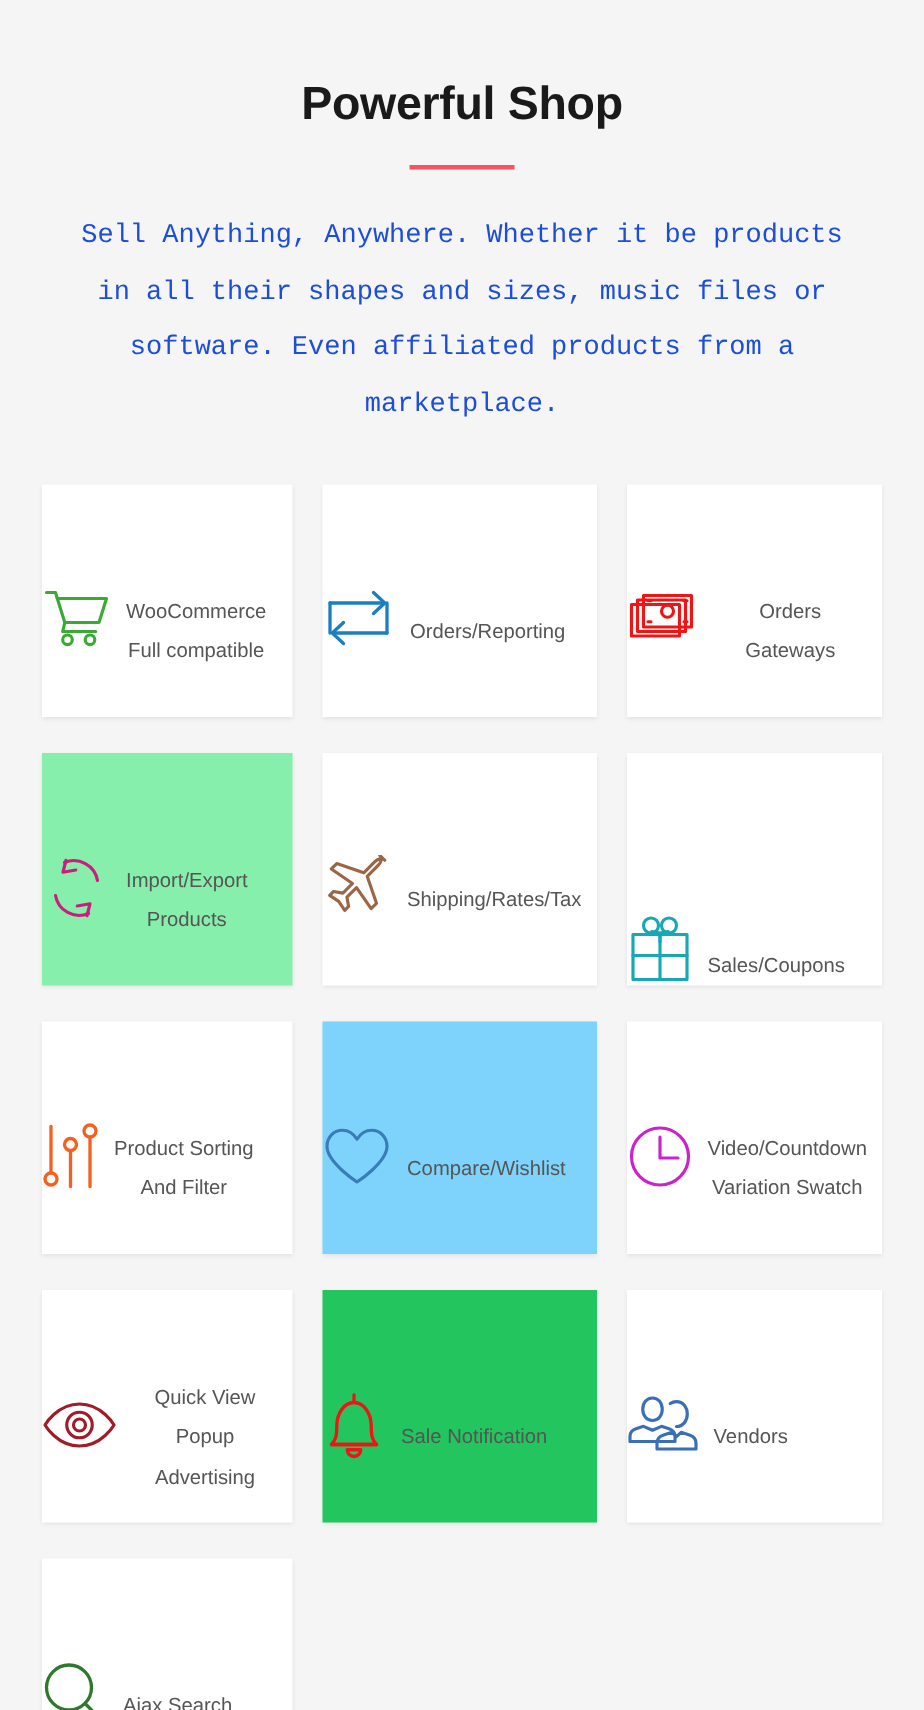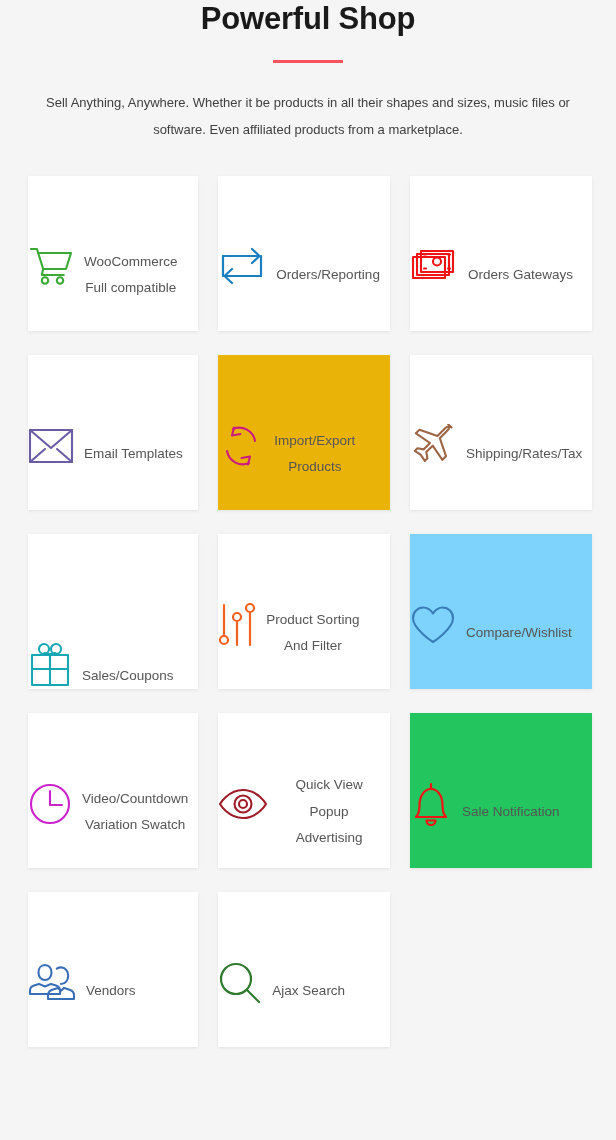--- a/index.html
+++ b/index.html
@@ -25,7 +25,9 @@
 
   
   .header {
+    padding-top: 38px;
     text-align: center;
+    margin-top: 12px;
   }
 
   .page-title {

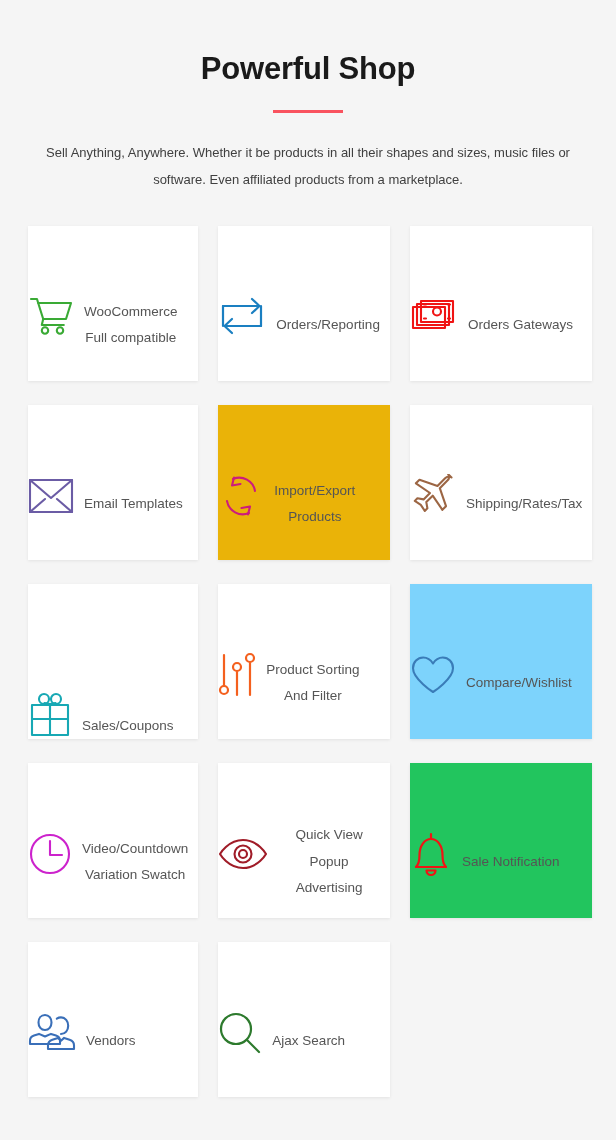--- a/index.html
+++ b/index.html
@@ -49,10 +49,11 @@
   .subtitle {
     margin: 26px auto 0 auto;
     width: 530px;
-    font-size: 13px;
+    font-size: 18px;
     line-height: 2.1;
-    color: #404040;
+    color: #1d4ed8;
     text-align: center;
+    font-family: Liberation Mono, monospace;
   }
 
   

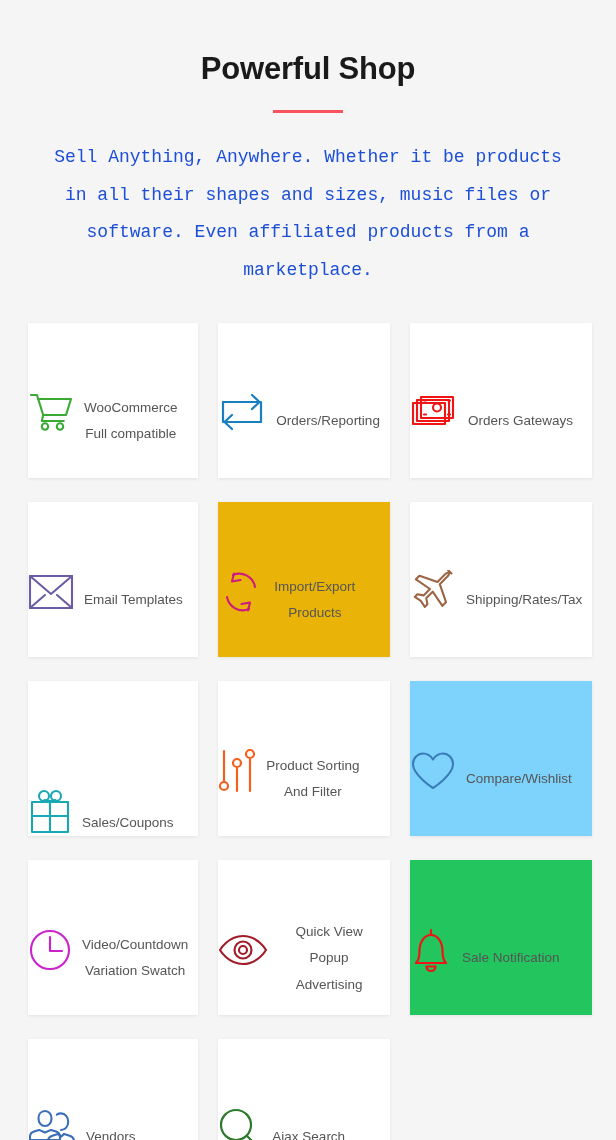--- a/index.html
+++ b/index.html
@@ -159,7 +159,7 @@
         </div>
         <div class="card-label">Email Templates</div>
       </div>
-      <div class="card" style="background: #eab308;">
+      <div class="card" style="background: #86efac;">
         <div class="card-icon" style="color: rgb(204, 28, 125);">
           <svg width="46" height="46" viewBox="0 0 46 46" fill="none" stroke="currentColor" stroke-width="2.1" stroke-linecap="round" stroke-linejoin="round">
             <path d="M9 28a16 16 0 0 0 22 12"></path>

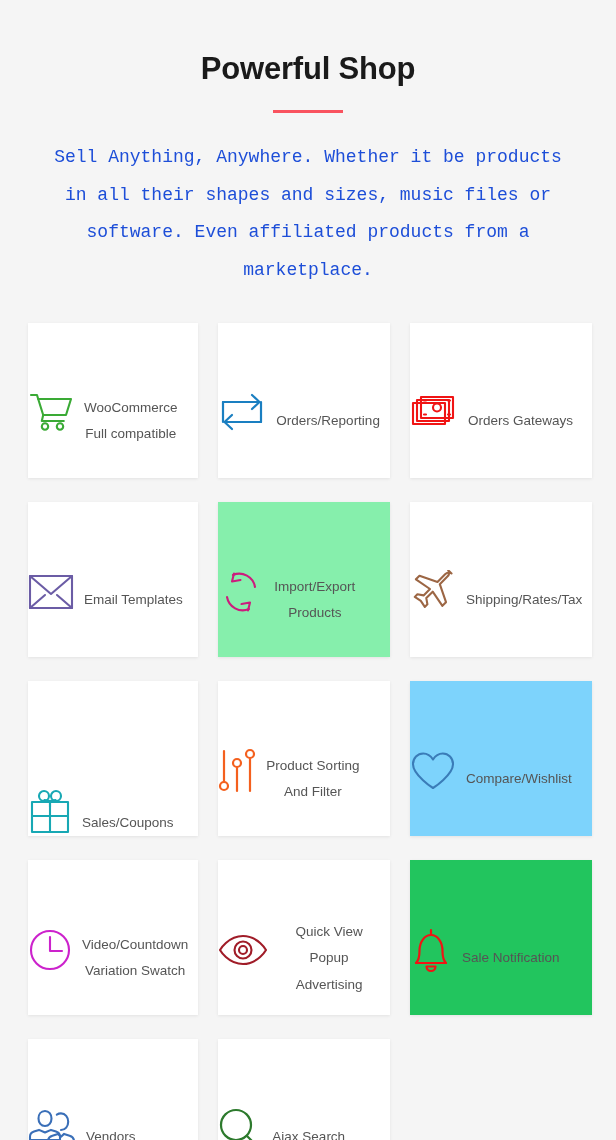--- a/index.html
+++ b/index.html
@@ -149,16 +149,6 @@
         </div>
         <div class="card-label">Orders Gateways</div>
       </div>
-      <div class="card" style="background: rgb(255, 255, 255);">
-        <div class="card-icon" style="color: rgb(107, 92, 165);">
-          <svg width="46" height="36" viewBox="0 0 46 36" fill="none" stroke="currentColor" stroke-width="2.1" stroke-linecap="round" stroke-linejoin="round">
-            <rect x="2" y="2" width="42" height="32"></rect>
-            <path d="M2 2l21 18L44 2"></path>
-            <path d="M2 34l15-13M44 34L29 21"></path>
-          </svg>
-        </div>
-        <div class="card-label">Email Templates</div>
-      </div>
       <div class="card" style="background: #86efac;">
         <div class="card-icon" style="color: rgb(204, 28, 125);">
           <svg width="46" height="46" viewBox="0 0 46 46" fill="none" stroke="currentColor" stroke-width="2.1" stroke-linecap="round" stroke-linejoin="round">

